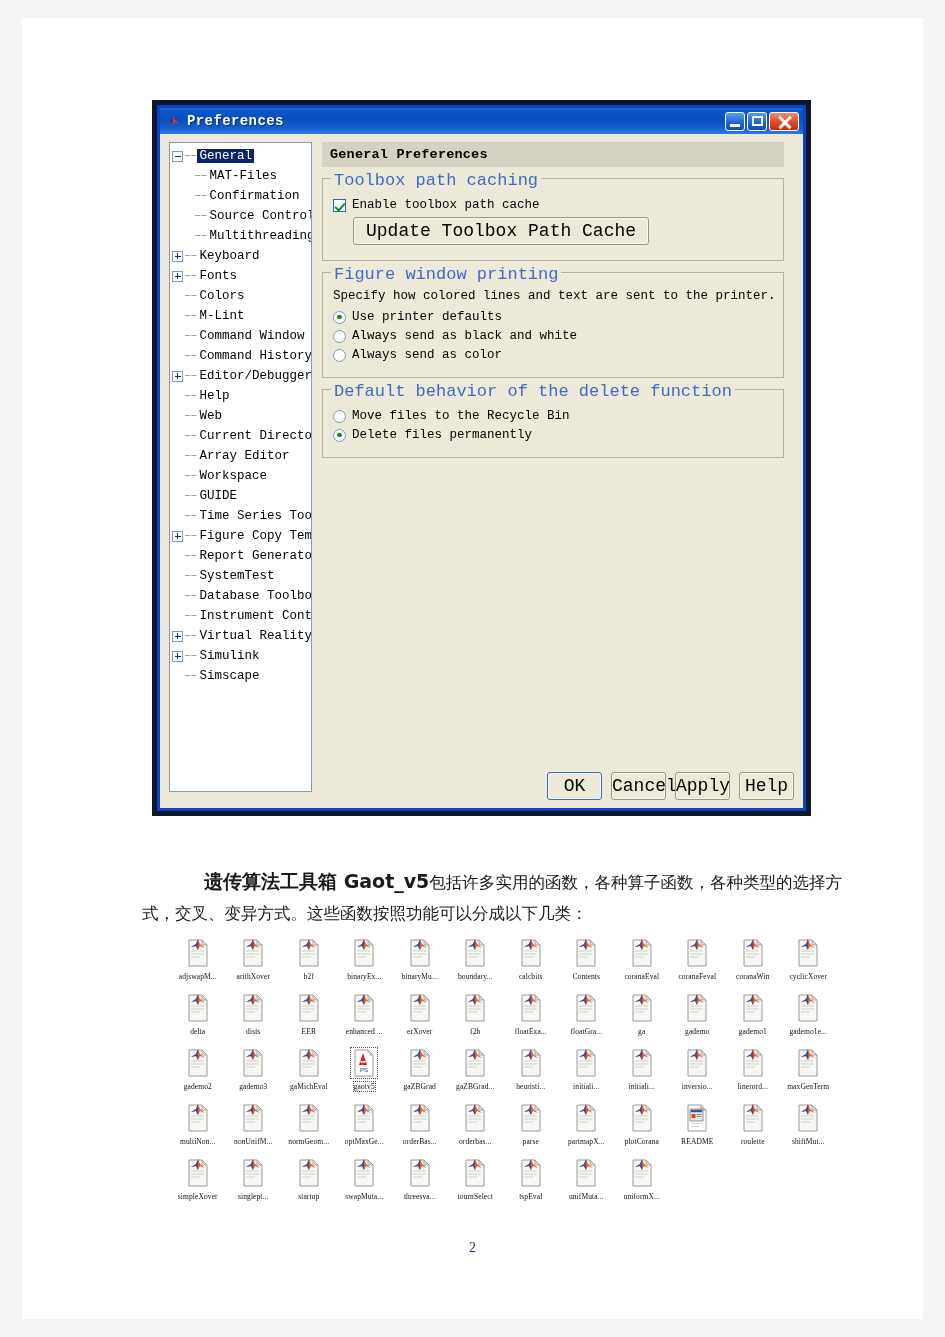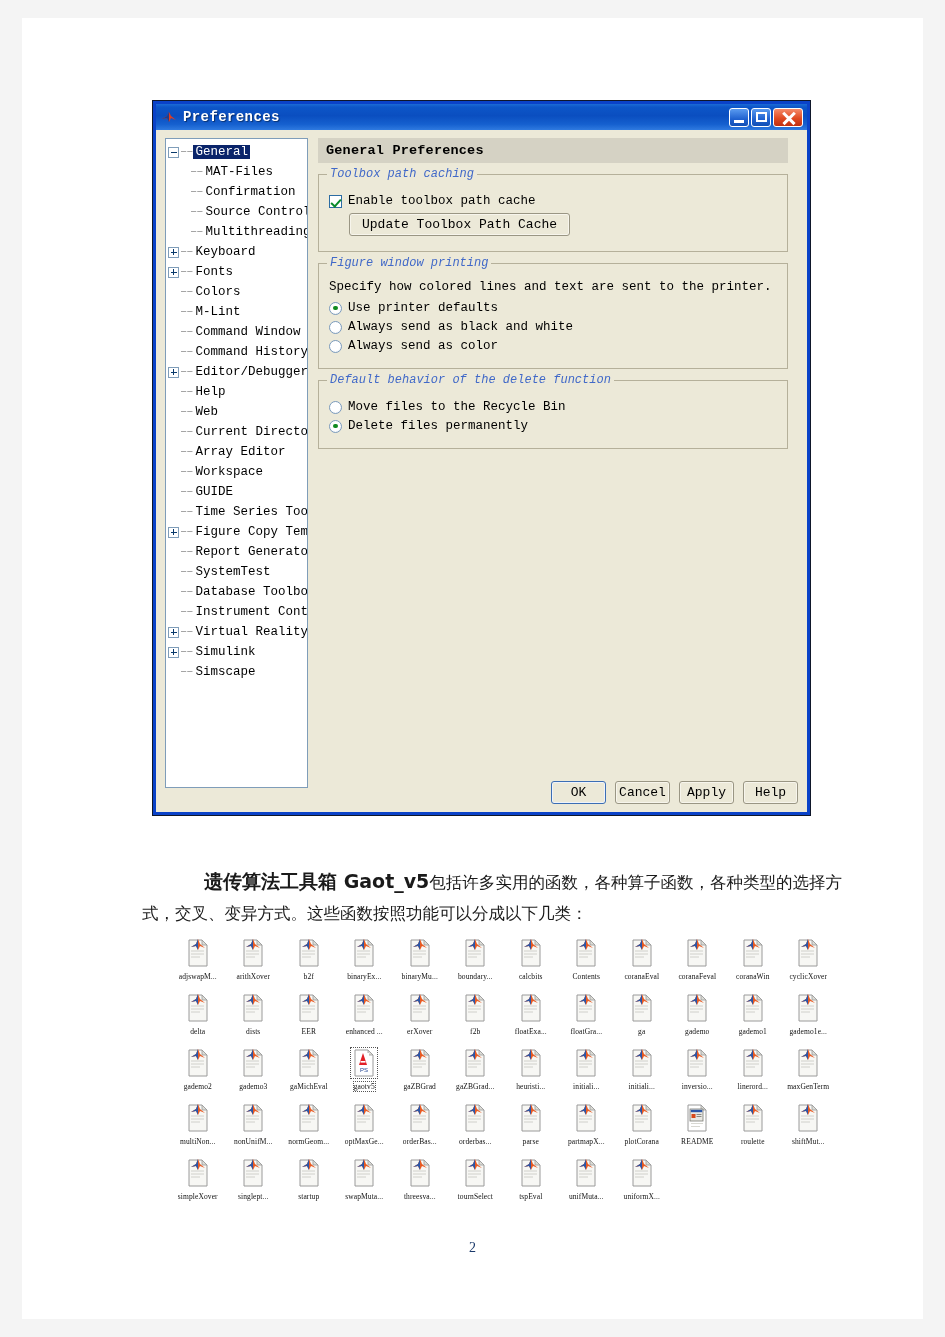--- a/index.html
+++ b/index.html
@@ -31,7 +31,7 @@
     width: 659px;
     height: 716px;
     background: #0a42c8;
-    border: 1px solid #0f172a;
+    border: 5px solid #0f172a;
     box-sizing: border-box;
     padding: 3px;
   }

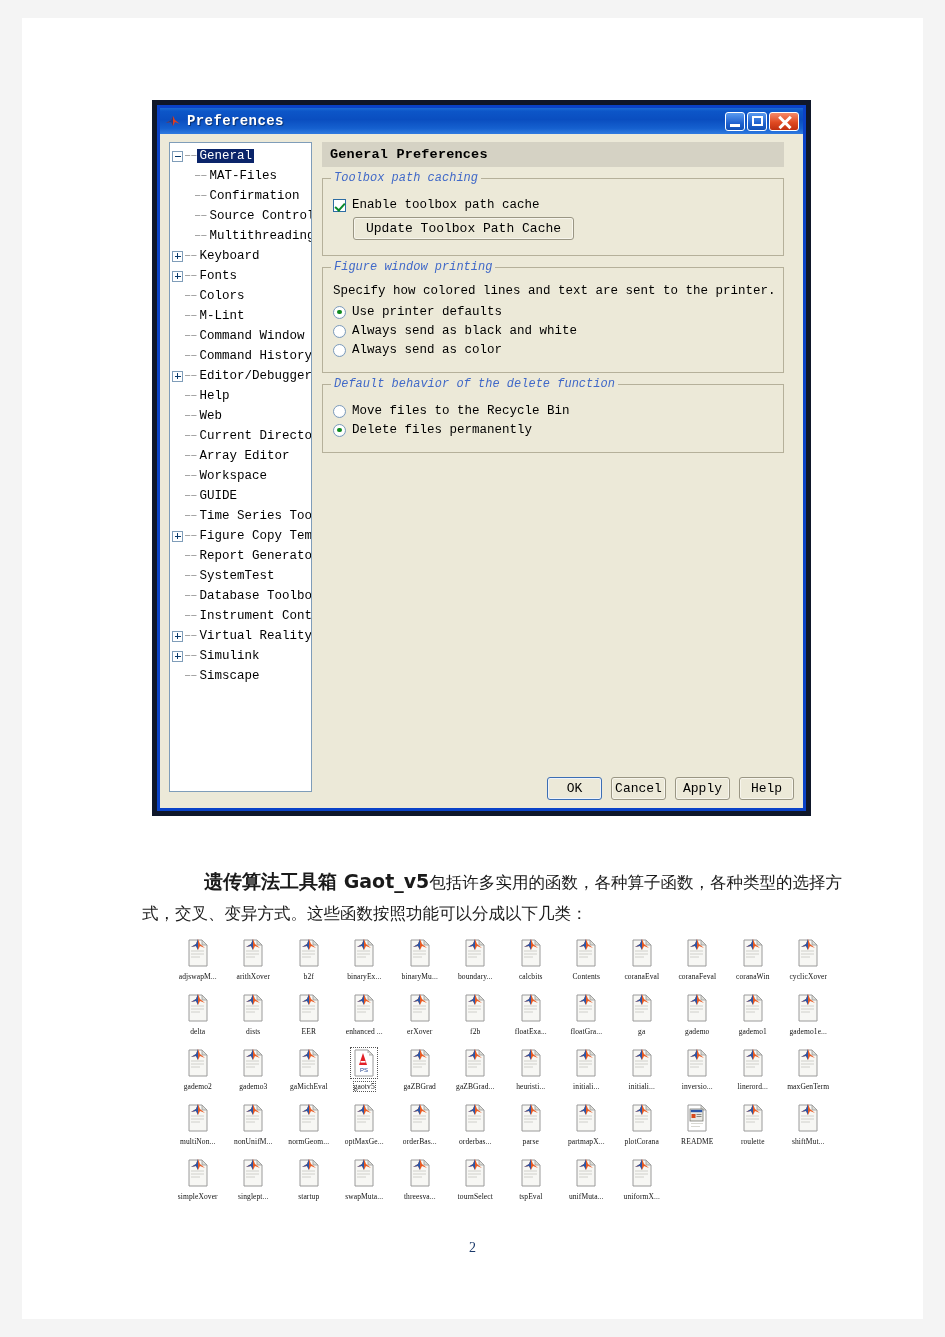--- a/index.html
+++ b/index.html
@@ -187,8 +187,7 @@
     padding: 0 3px;
     color: #4169c8;
     font-family: "Liberation Mono", monospace;
-    font-size: 12px;
-    font-style: italic;
+    font-size: 17px;
   }
   .row {
     display: flex;

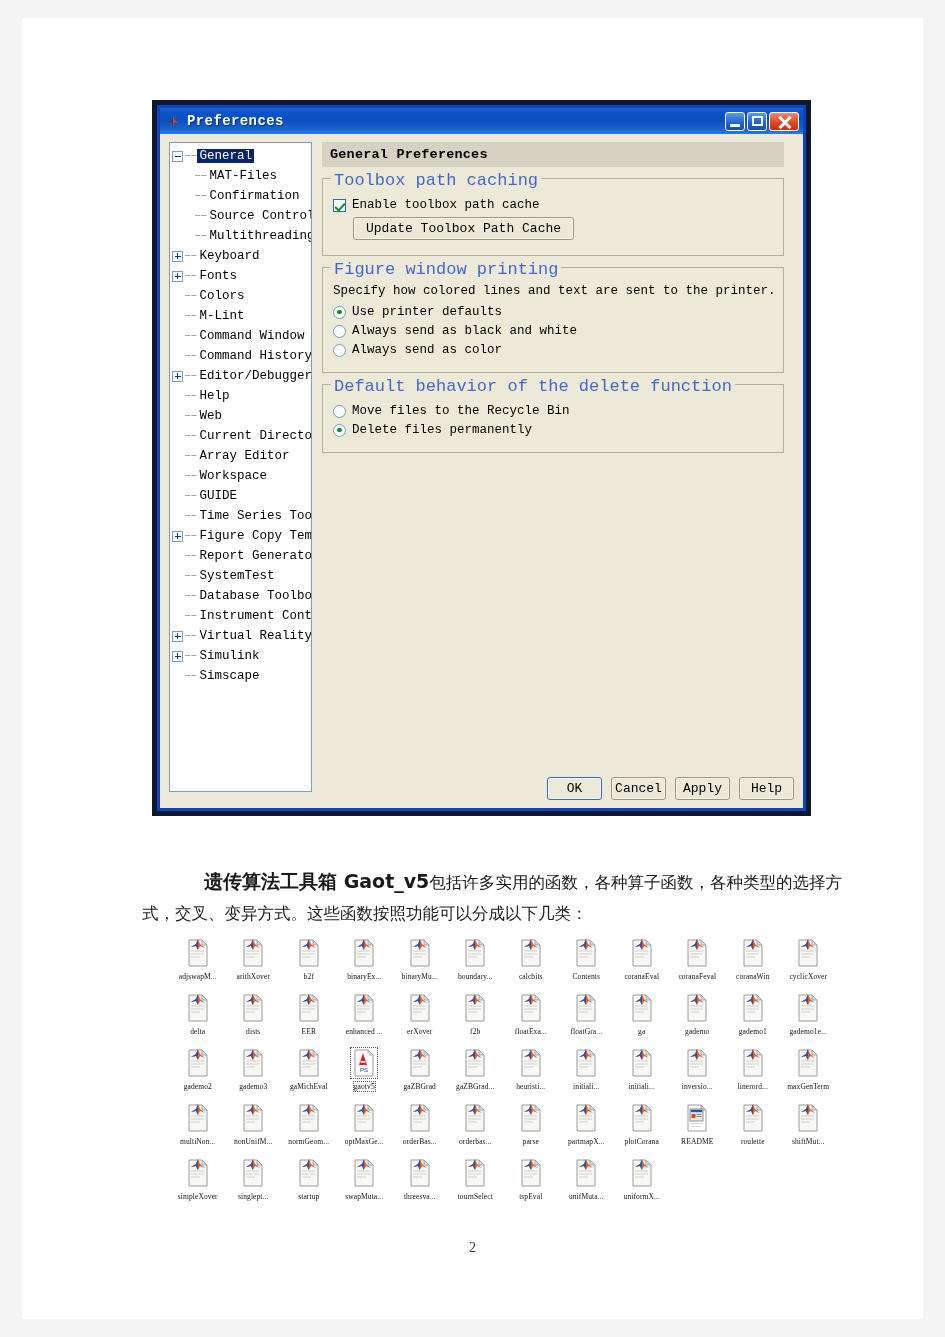--- a/index.html
+++ b/index.html
@@ -238,7 +238,7 @@
   }
   .btn {
     font-family: "Liberation Mono", monospace;
-    font-size: 13px;
+    font-size: 18px;
     background: #ece9d8;
     border: 1px solid #9a9684;
     border-radius: 3px;

